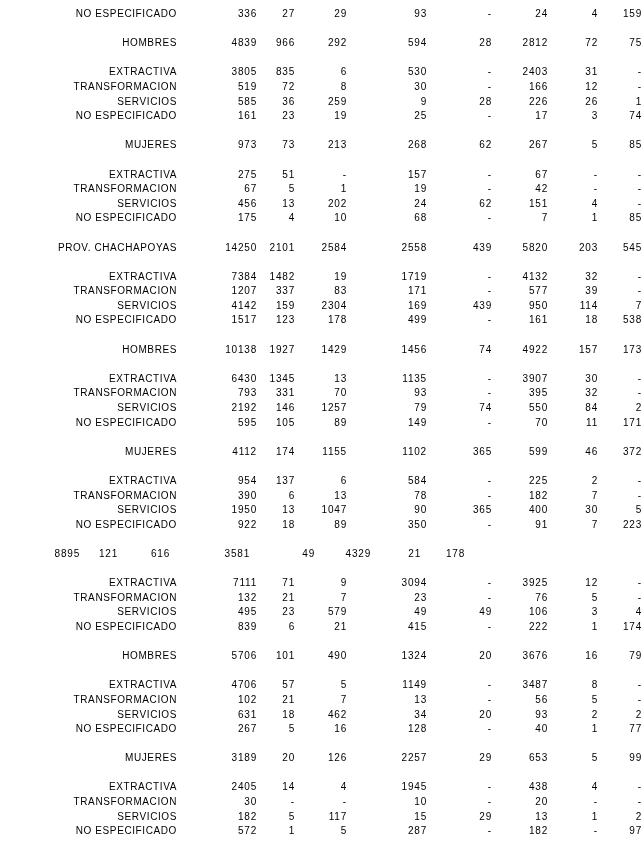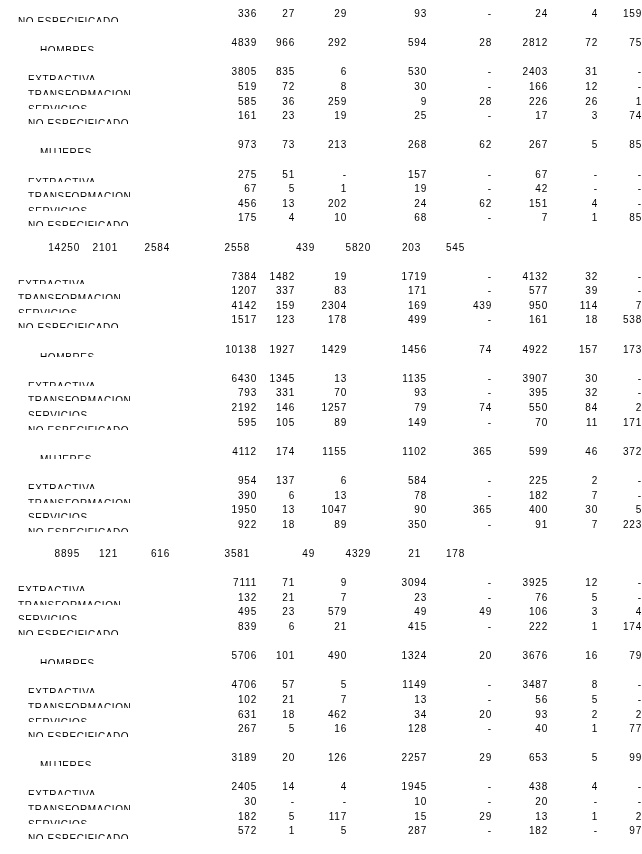--- a/index.html
+++ b/index.html
@@ -32,8 +32,7 @@
     box-sizing: border-box;
     letter-spacing: 0.6px;
     overflow: hidden;
-    text-align: left;
-    margin-top: 8px;
+    text-align: right;
   }
   .indent-0 { padding-left: 10px; }
   .indent-1 { padding-left: 18px; }

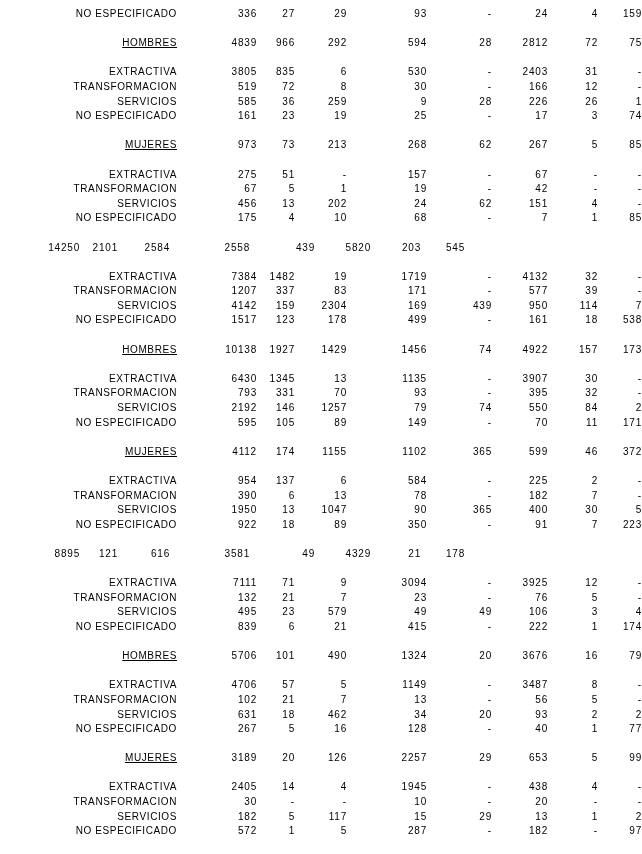--- a/index.html
+++ b/index.html
@@ -36,7 +36,7 @@
   }
   .indent-0 { padding-left: 10px; }
   .indent-1 { padding-left: 18px; }
-  .indent-2 { padding-left: 40px; text-decoration: underline; }
+  .indent-2 { padding-left: 40px; }
   .indent-3 { padding-left: 28px; }
   .cell-val {
     box-sizing: border-box;

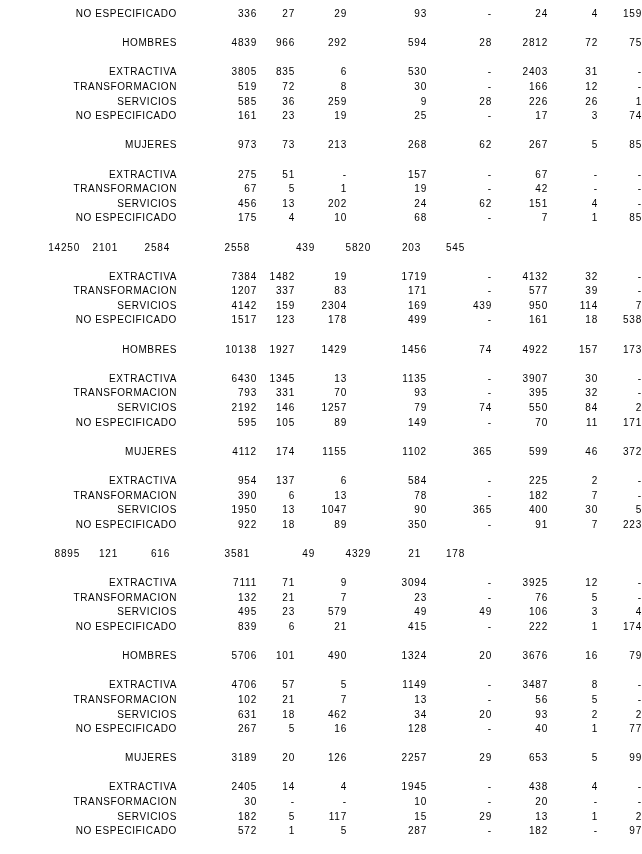--- a/index.html
+++ b/index.html
@@ -185,6 +185,7 @@
       </div>
       <div class="t-row spacer"></div>
       <div class="t-row">
+        <div class="cell-label indent-0">PROV. CHACHAPOYAS</div>
         <div class="cell-val c0">14250</div>
         <div class="cell-val c1">2101</div>
         <div class="cell-val c2">2584</div>

